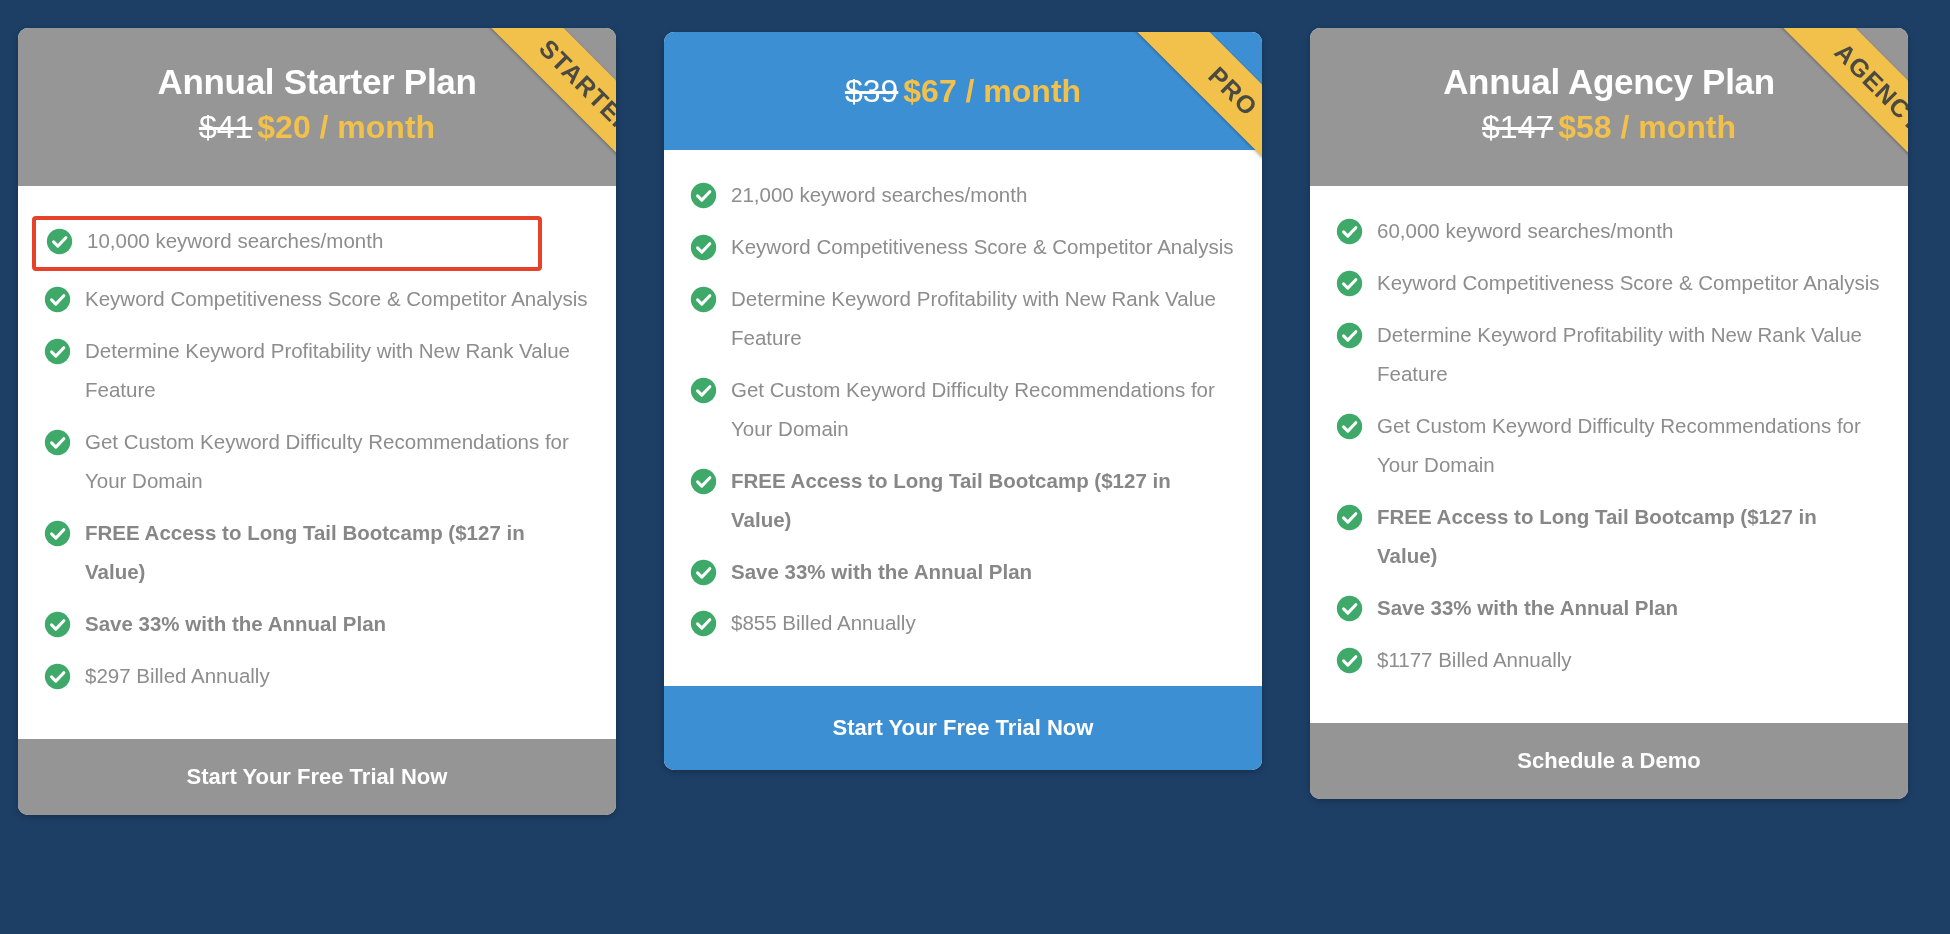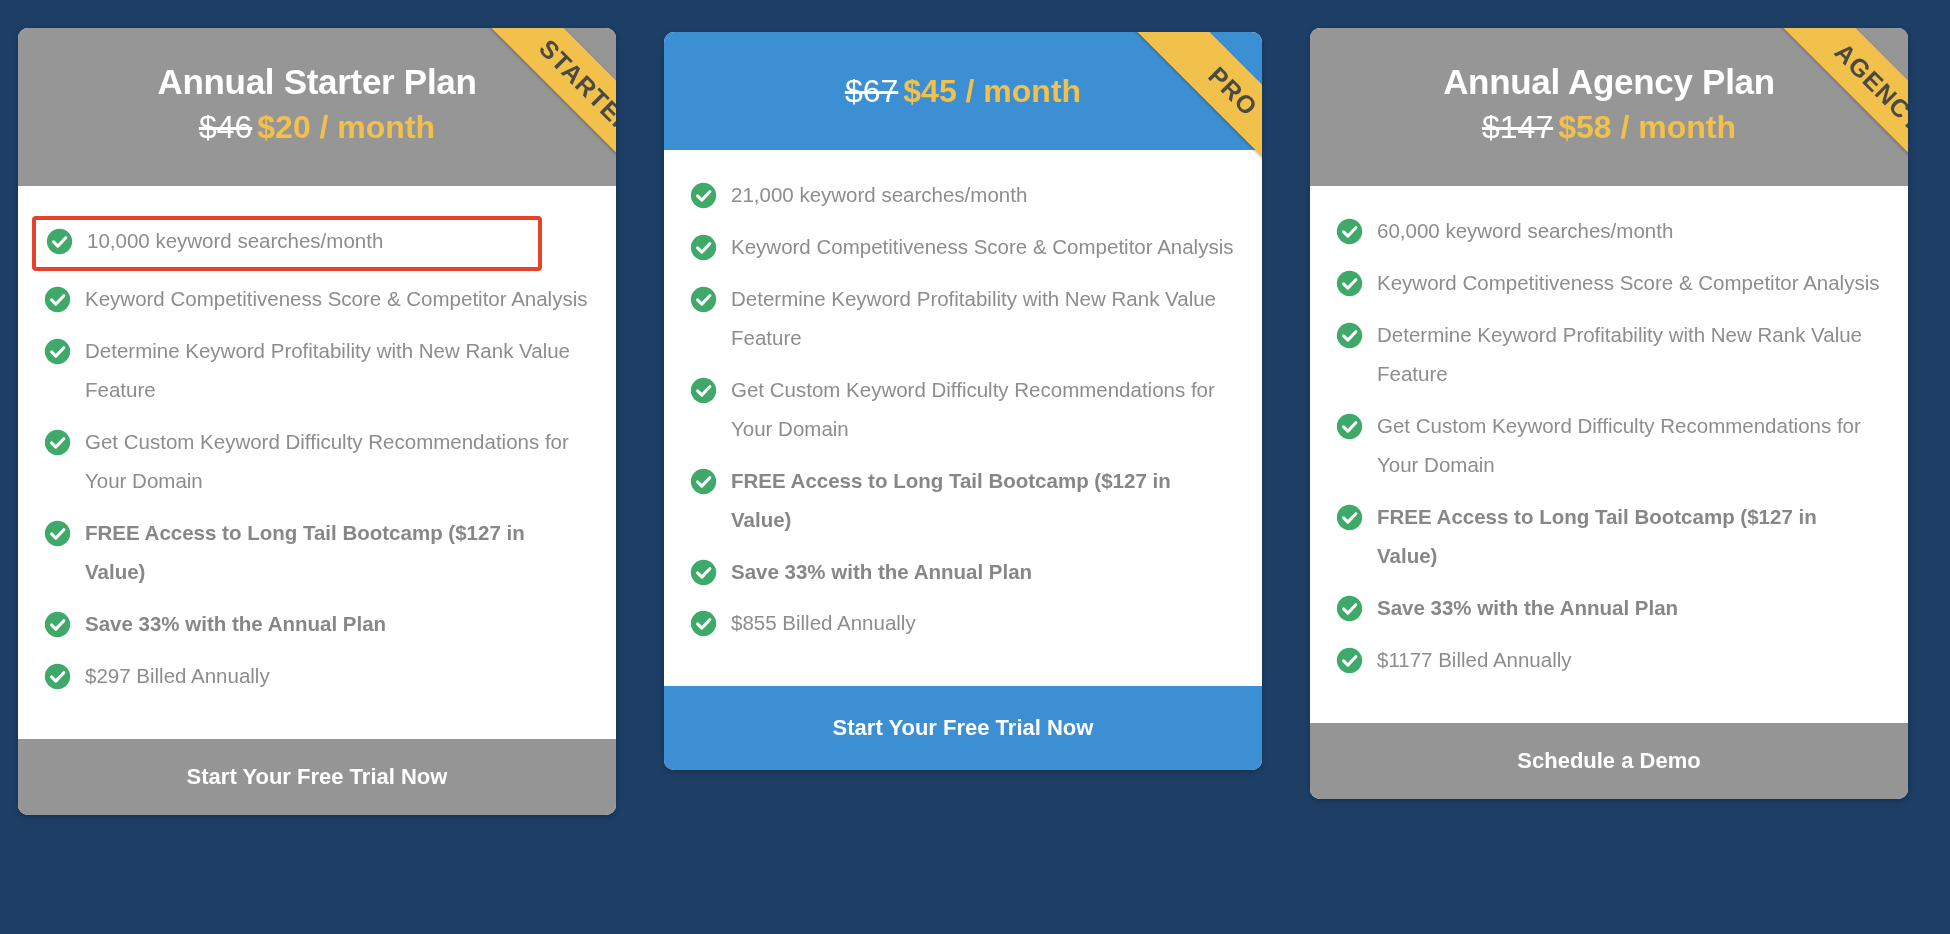--- a/index.html
+++ b/index.html
@@ -195,7 +195,7 @@
     </div>
     <div class="plan-card featured">
       <div class="card-header header-blue">
-        <div class="plan-price-row"><span class="price-old">$67</span><span class="price-new">$45 / month</span></div>
+        <div class="plan-price-row"><span class="price-old">$39</span><span class="price-new">$45 / month</span></div>
         <div class="ribbon">
           <div class="ribbon-band">PRO</div>
         </div>

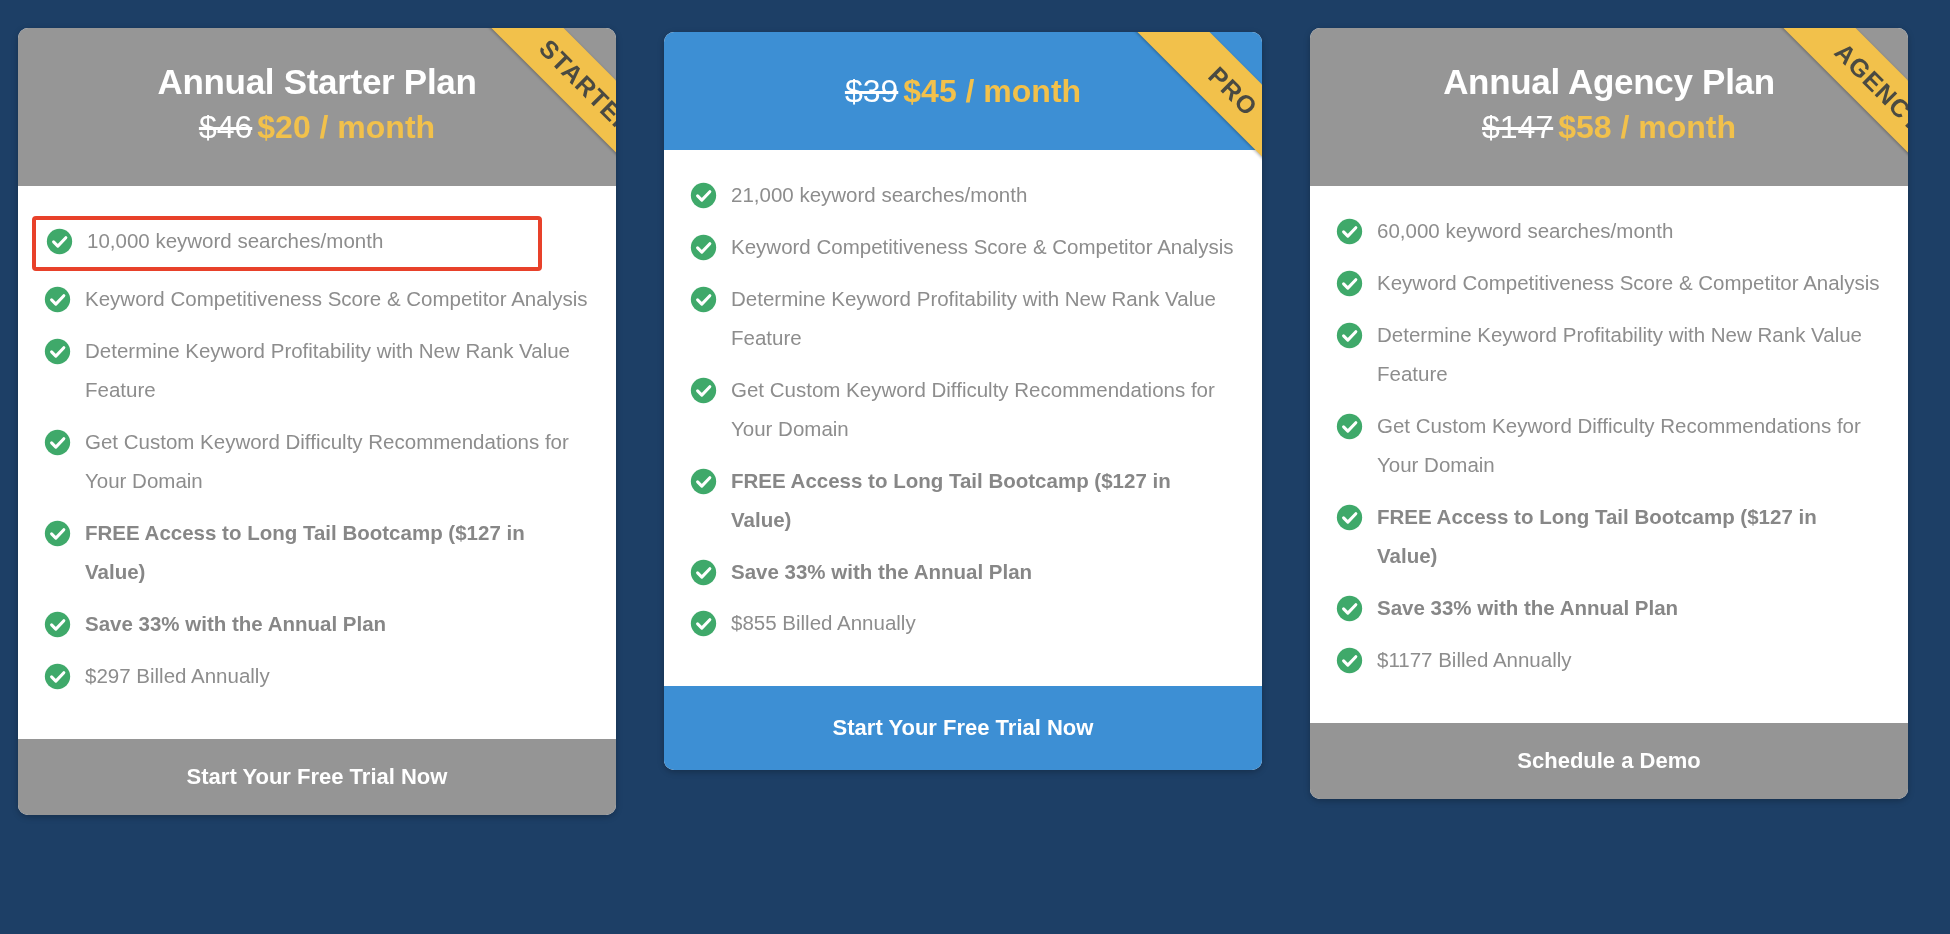--- a/index.html
+++ b/index.html
@@ -195,7 +195,7 @@
     </div>
     <div class="plan-card featured">
       <div class="card-header header-blue">
-        <div class="plan-price-row"><span class="price-old">$39</span><span class="price-new">$45 / month</span></div>
+        <div class="plan-price-row"><span class="price-old">$39</span><span class="price-new">$67 / month</span></div>
         <div class="ribbon">
           <div class="ribbon-band">PRO</div>
         </div>

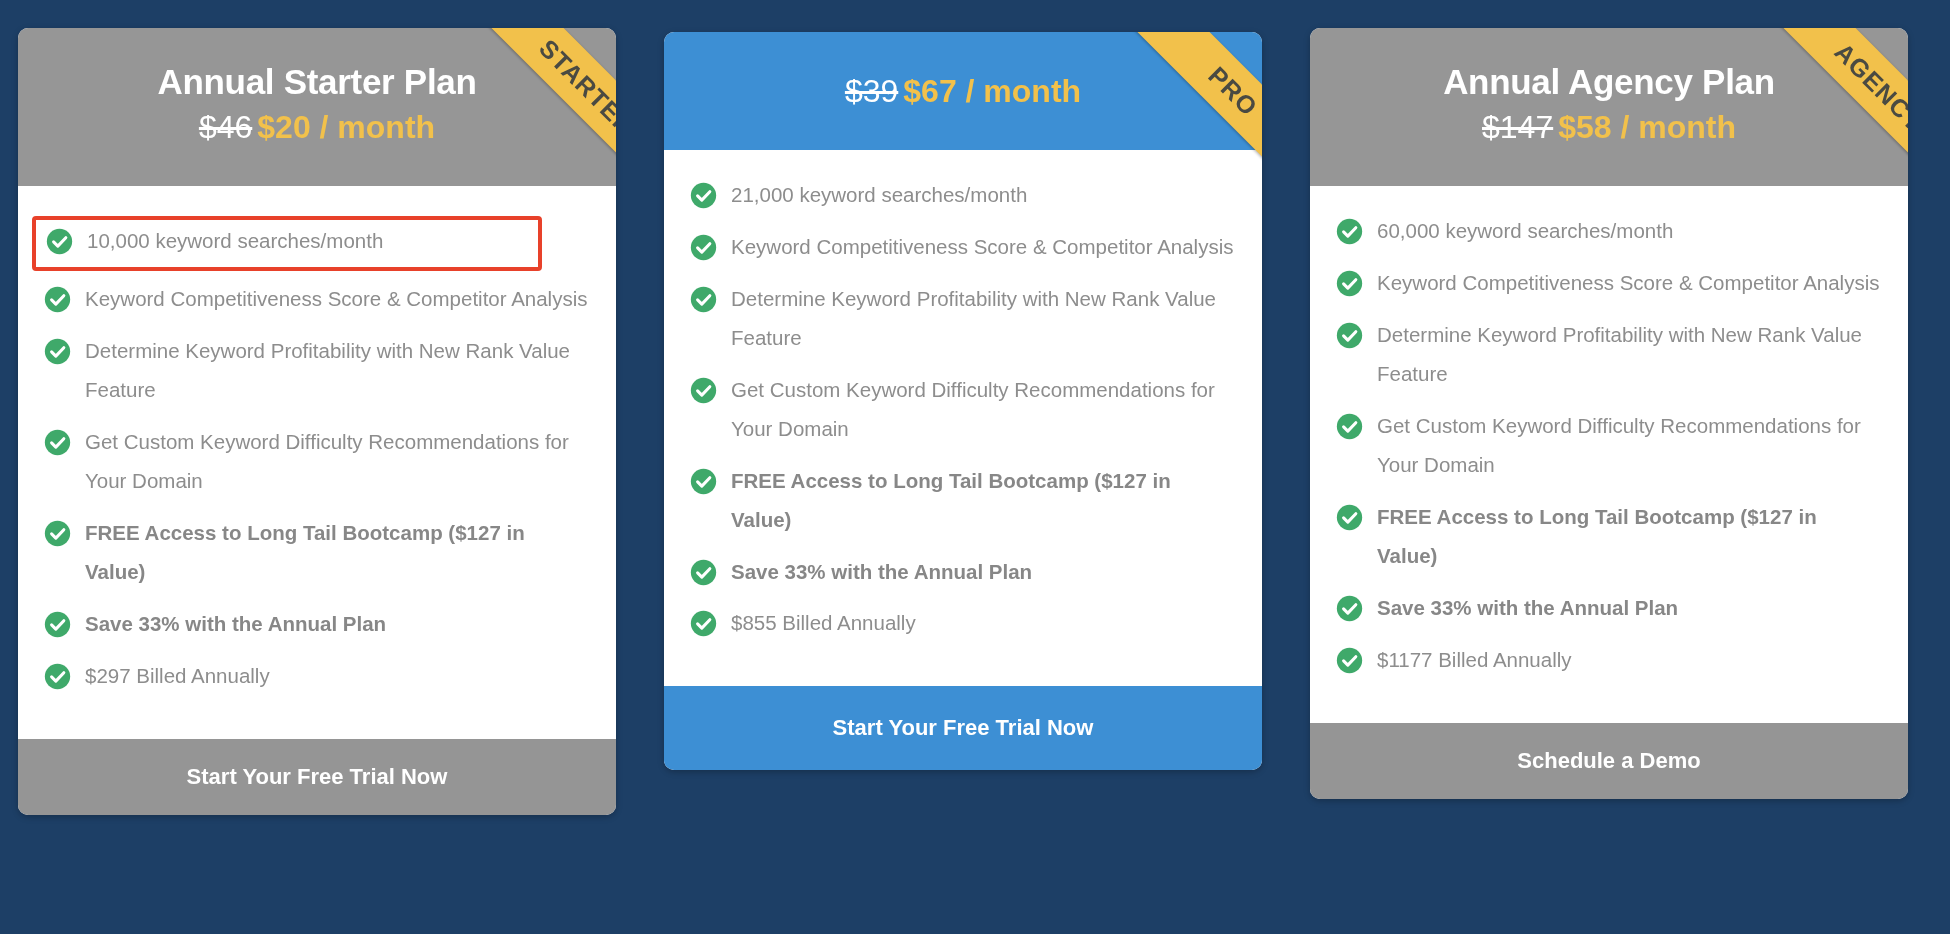--- a/index.html
+++ b/index.html
@@ -135,7 +135,7 @@
     <div class="plan-card">
       <div class="card-header header-gray">
         <div class="plan-title">Annual Starter Plan</div>
-        <div class="plan-price-row"><span class="price-old">$46</span><span class="price-new">$20 / month</span></div>
+        <div class="plan-price-row"><span class="price-old">$41</span><span class="price-new">$20 / month</span></div>
         <div class="ribbon">
           <div class="ribbon-band">STARTER</div>
         </div>

